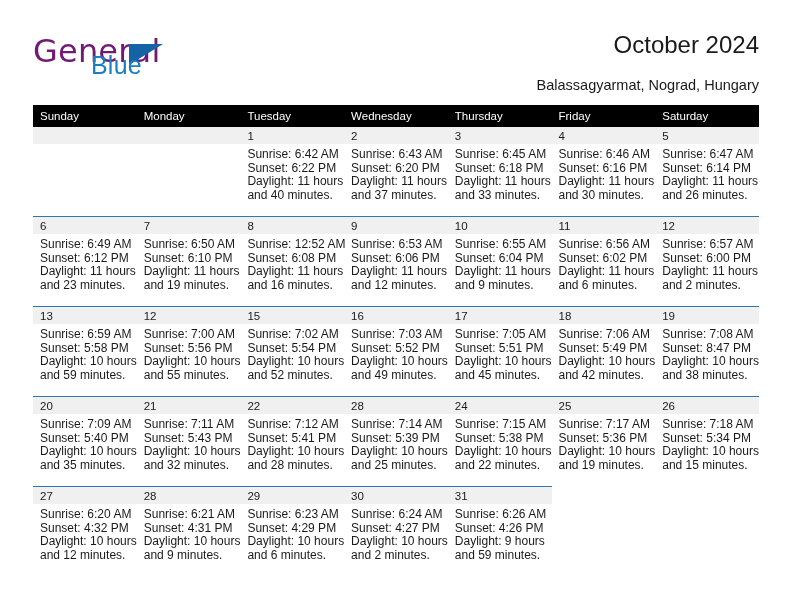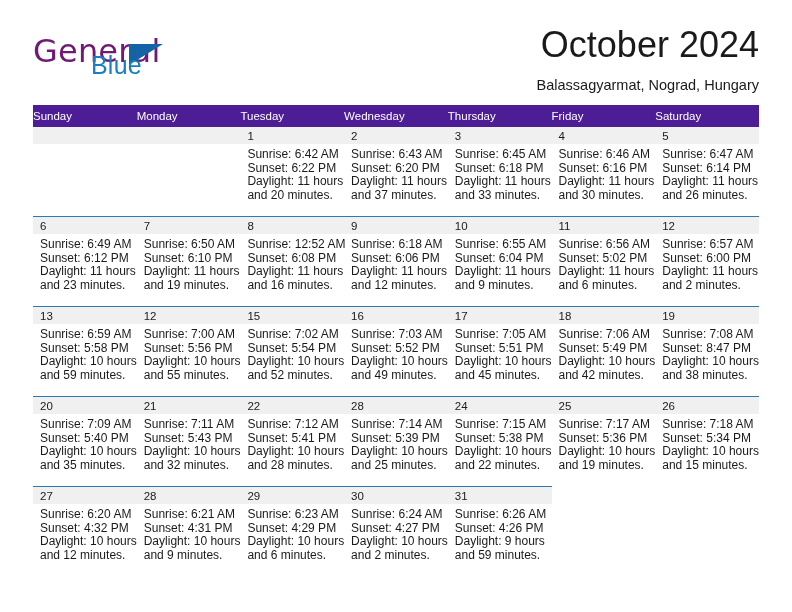--- a/index.html
+++ b/index.html
@@ -72,7 +72,7 @@
     text-align: right;
   }
   .title {
-    font-size: 36px;
+    font-size: 24px;
     color: #1a1a1a;
     font-weight: 400;
     line-height: 34px;

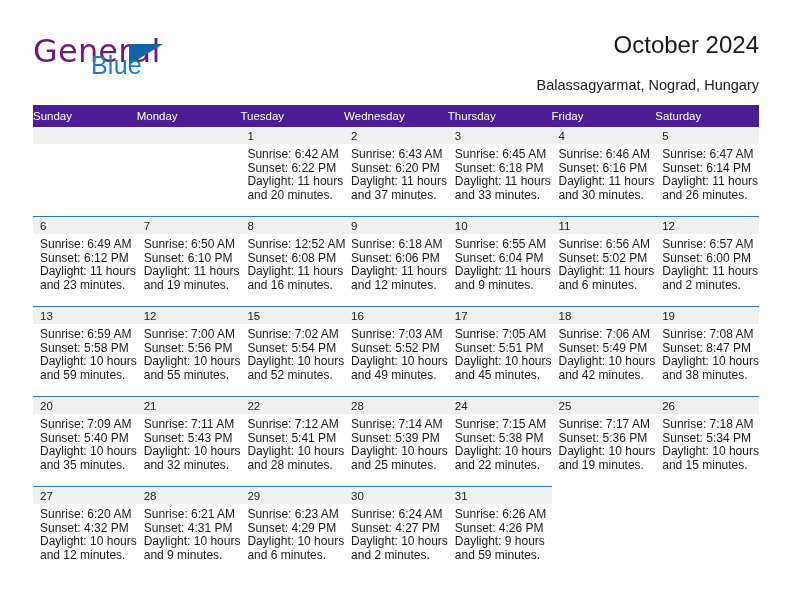--- a/index.html
+++ b/index.html
@@ -97,12 +97,12 @@
     table-layout: fixed;
   }
   .calendar th {
-    background: #4c1d95;
+    background: #000000;
     color: #ffffff;
     font-size: 11.5px;
     font-weight: 400;
     text-align: left;
-    padding: 5px 0 5px 0;
+    padding: 5px 0 5px 7px;
     height: 19px;
     box-sizing: border-box;
     border: none;

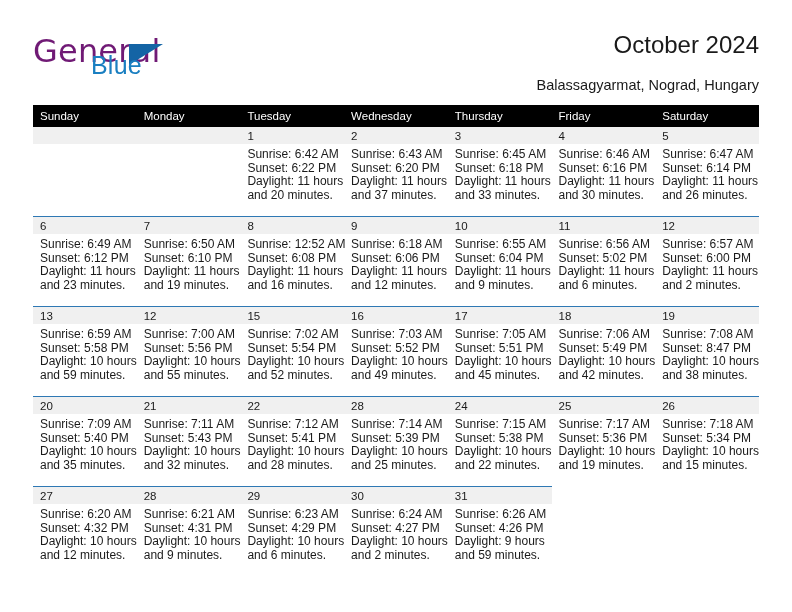--- a/index.html
+++ b/index.html
@@ -197,7 +197,7 @@
                 <div>Sunrise: 6:42 AM</div>
                 <div>Sunset: 6:22 PM</div>
                 <div>Daylight: 11 hours</div>
-                <div>and 20 minutes.</div>
+                <div>and 40 minutes.</div>
               </div>
             </div>
           </td>

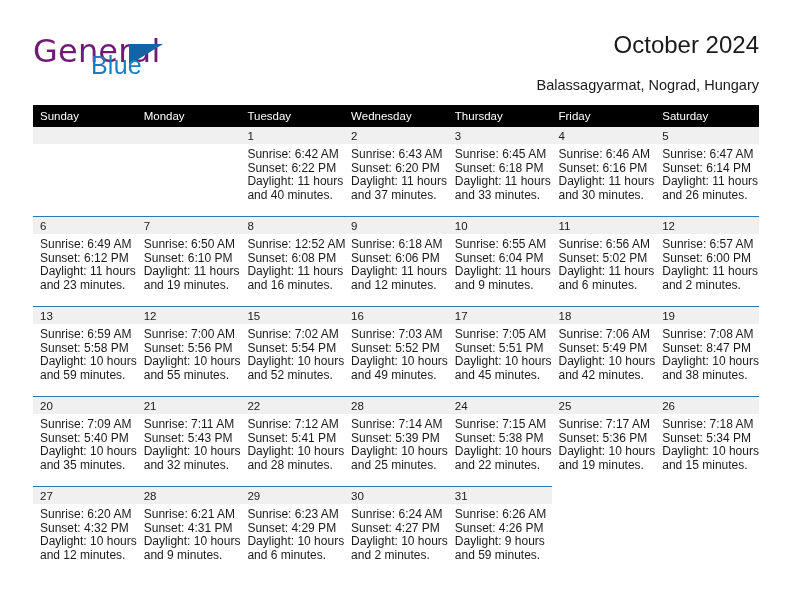--- a/index.html
+++ b/index.html
@@ -284,7 +284,7 @@
             <div class="cell-inner">
               <div class="daynum-band">9</div>
               <div class="cell-body">
-                <div>Sunrise: 6:18 AM</div>
+                <div>Sunrise: 6:53 AM</div>
                 <div>Sunset: 6:06 PM</div>
                 <div>Daylight: 11 hours</div>
                 <div>and 12 minutes.</div>

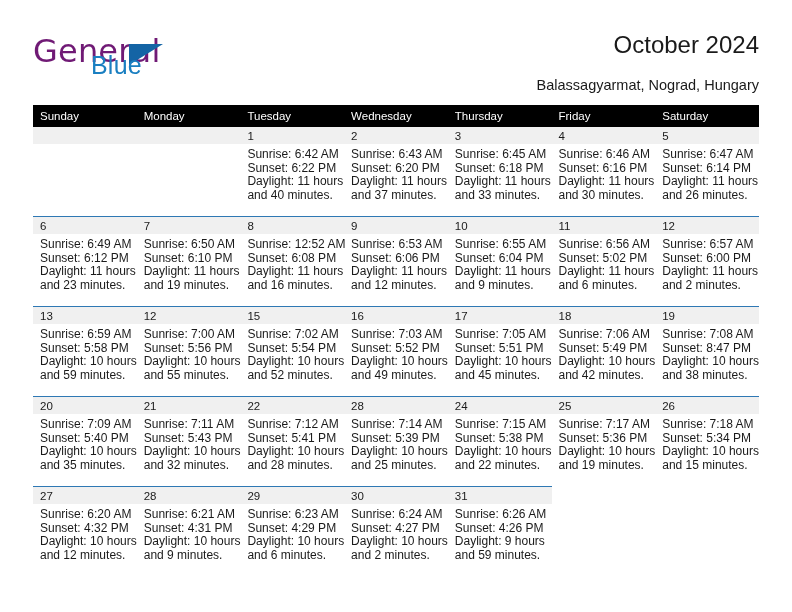--- a/index.html
+++ b/index.html
@@ -307,7 +307,7 @@
               <div class="daynum-band">11</div>
               <div class="cell-body">
                 <div>Sunrise: 6:56 AM</div>
-                <div>Sunset: 5:02 PM</div>
+                <div>Sunset: 6:02 PM</div>
                 <div>Daylight: 11 hours</div>
                 <div>and 6 minutes.</div>
               </div>

